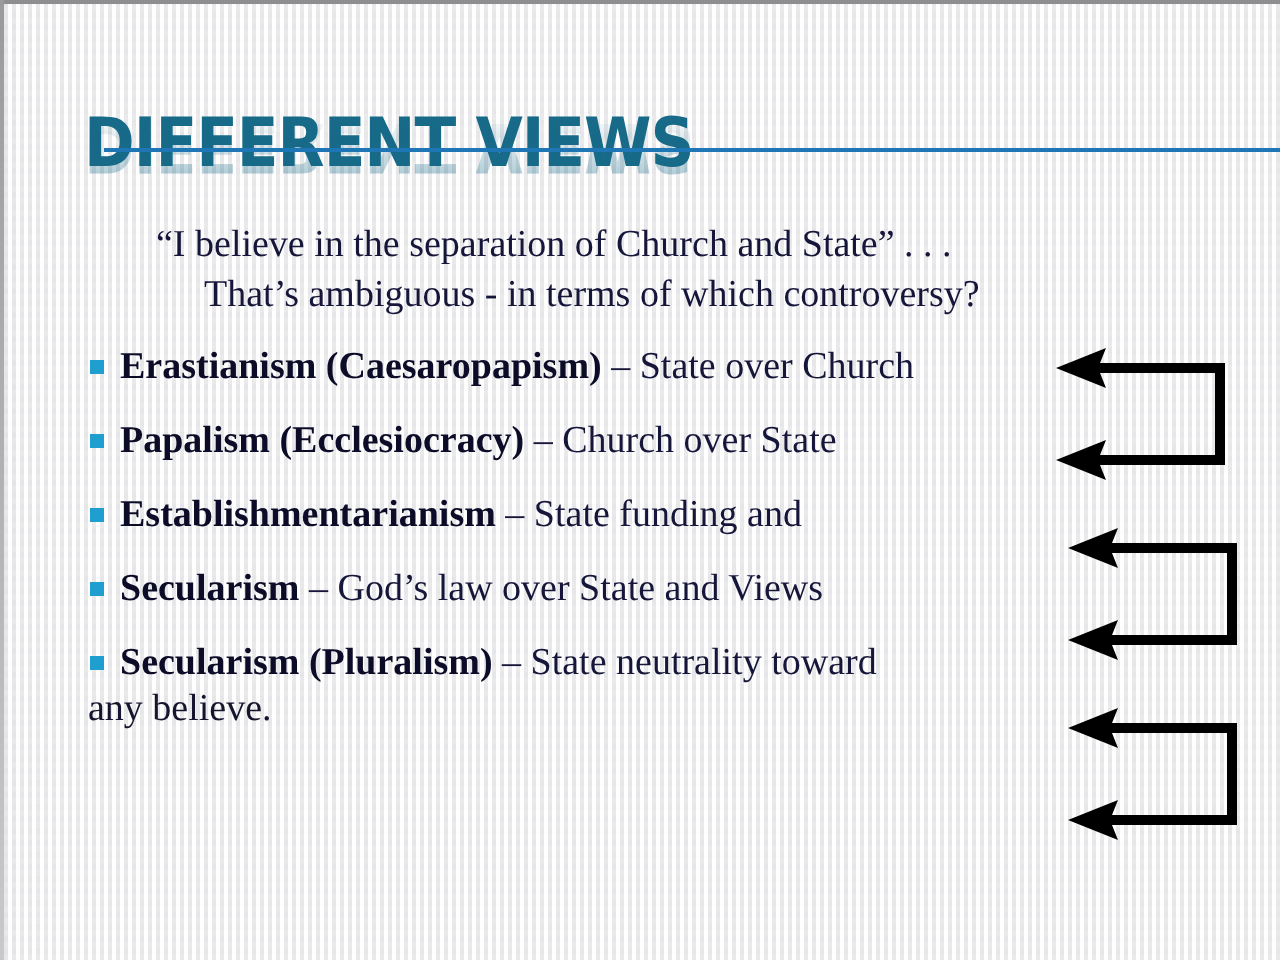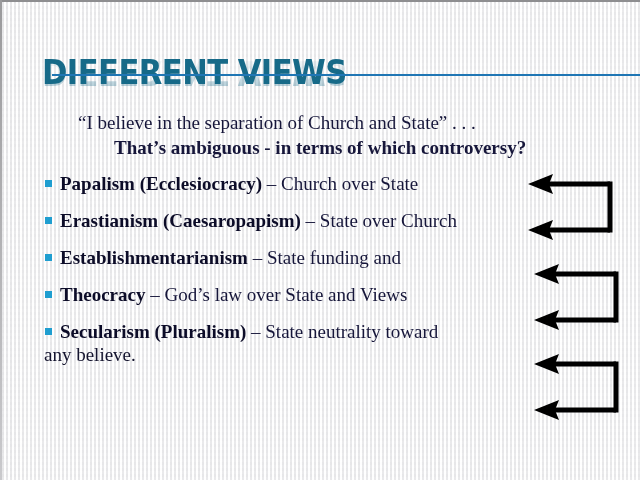--- a/index.html
+++ b/index.html
@@ -115,7 +115,7 @@
     color: #16163a;
   }
   #quote .q-line-1 { display: block; text-indent: 0; }
-  #quote .q-line-2 { display: block; padding-left: 36px; font-weight: bold; }
+  #quote .q-line-2 { display: block; padding-left: 24px; }
 
   
   #bullets {

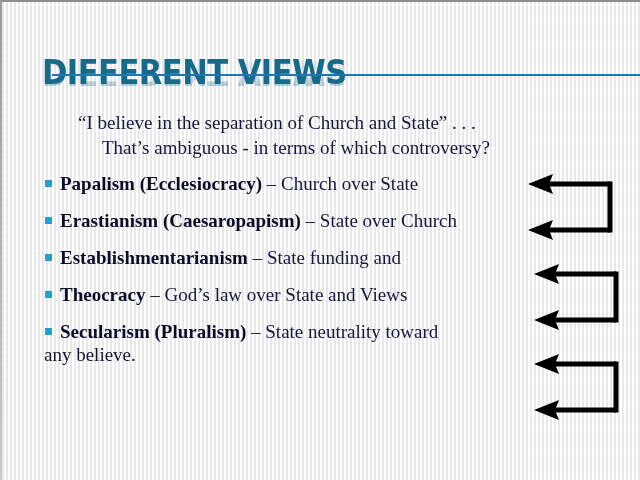--- a/index.html
+++ b/index.html
@@ -187,12 +187,12 @@
 
     <div class="blt">
       <span class="marker"></span>
+      <span class="term">Erastianism (Caesaropapism)</span><span class="rest"> – State over Church</span>
+    </div>
+
+    <div class="blt">
+      <span class="marker"></span>
       <span class="term">Papalism (Ecclesiocracy)</span><span class="rest"> – Church over State</span>
-    </div>
-
-    <div class="blt">
-      <span class="marker"></span>
-      <span class="term">Erastianism (Caesaropapism)</span><span class="rest"> – State over Church</span>
     </div>
 
     <div class="blt">

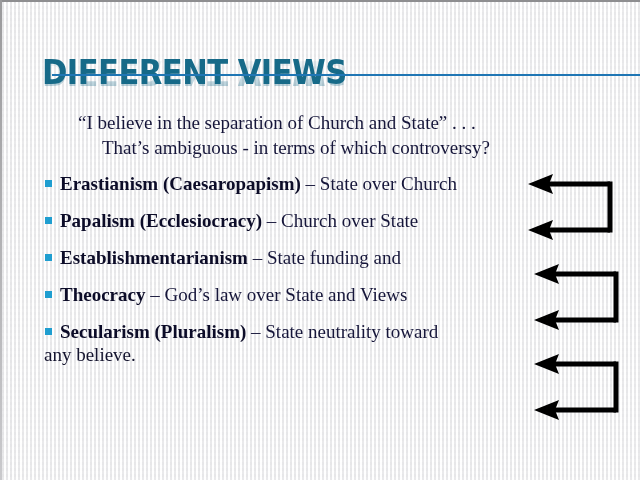--- a/index.html
+++ b/index.html
@@ -207,7 +207,7 @@
 
     <div class="blt">
       <span class="marker"></span>
-      <span class="term">Theocracy</span><span class="rest"> – God’s law over State and Views</span>
+      <span class="term">Secularism</span><span class="rest"> – God’s law over State and Views</span>
     </div>
 
     <div class="blt">

